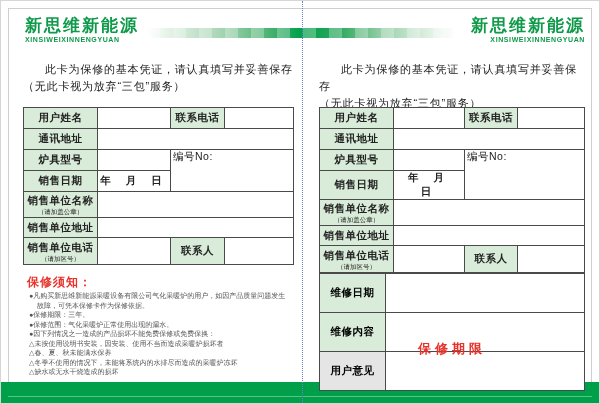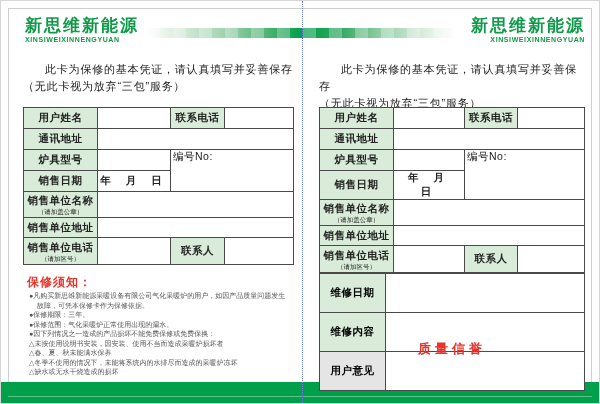--- a/index.html
+++ b/index.html
@@ -243,7 +243,7 @@
         </table>
     </div>
 
-    <div class="quality-title heading-red" style="color: rgb(232, 50, 42);">质量信誉</div>
+    <div class="quality-title heading-red" style="color: rgb(232, 50, 42);">保修期限</div>
   </div>
 
   <div class="bottom-bar" style="background: rgb(0, 160, 74);">

